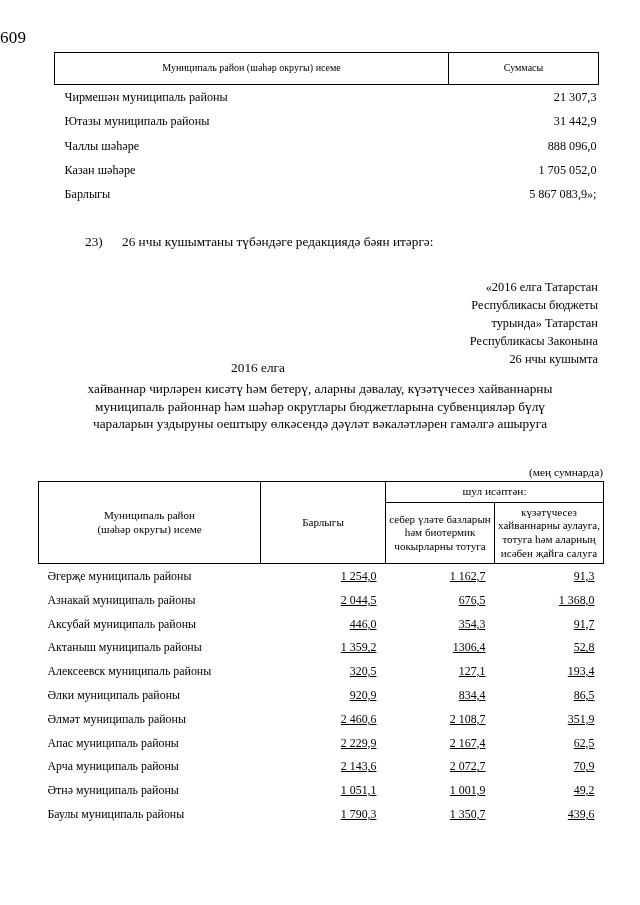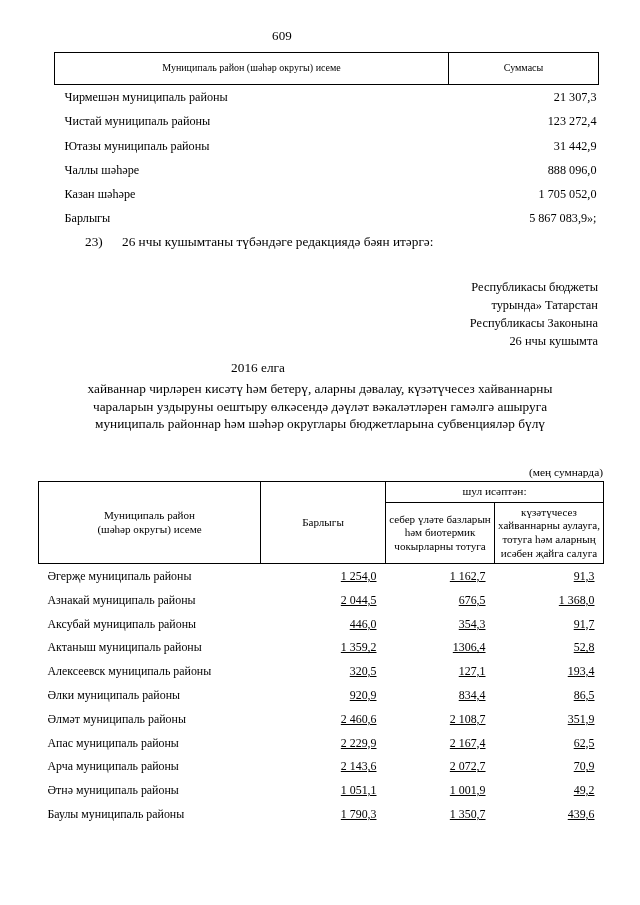--- a/index.html
+++ b/index.html
@@ -27,8 +27,7 @@
     top: 28px;
     left: 0;
     width: 564px;
-    text-align: center;
-    font-size: 13px;
+    font-size: 17px;
     letter-spacing: 0.2px;
   }
 

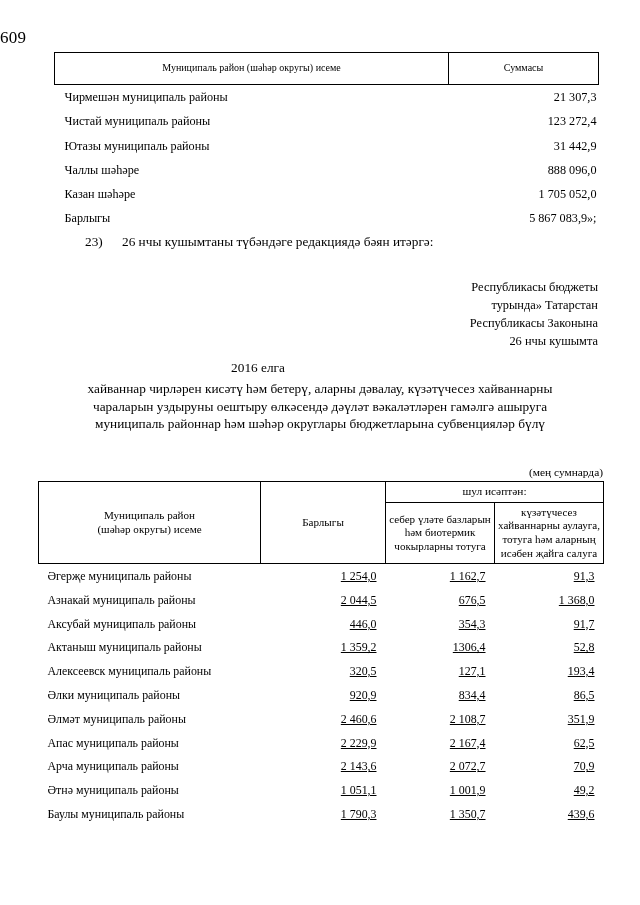--- a/index.html
+++ b/index.html
@@ -183,10 +183,6 @@
           <tr>
             <td class="name">Чирмешән муниципаль районы</td>
             <td class="num">21 307,3</td>
-          </tr>
-          <tr>
-            <td class="name">Чистай муниципаль районы</td>
-            <td class="num">123 272,4</td>
           </tr>
           <tr>
             <td class="name">Ютазы муниципаль районы</td>

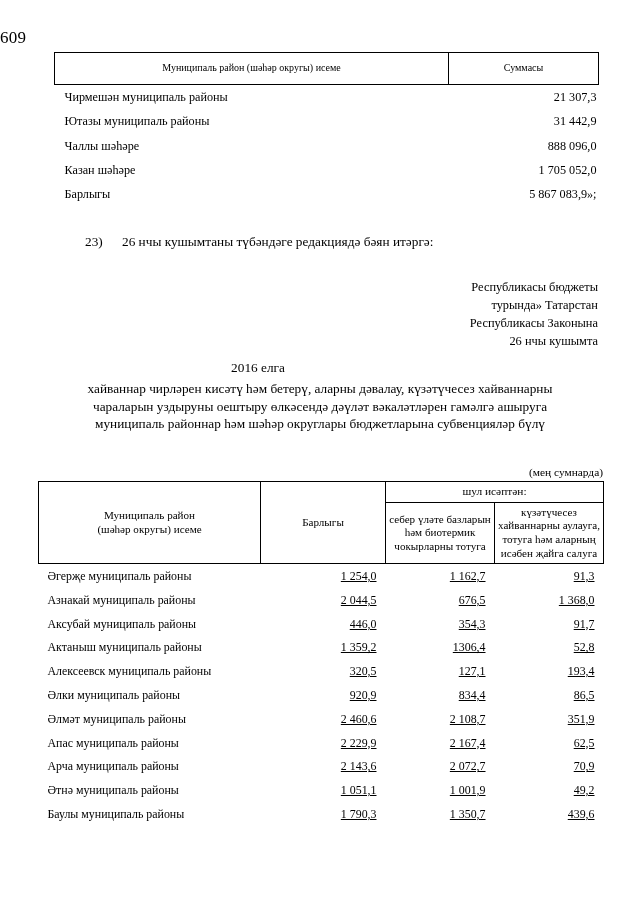--- a/index.html
+++ b/index.html
@@ -209,6 +209,7 @@
   </div>
 
   <div class="appendix-ref">
+      <div>«2016 елга Татарстан</div>
       <div>Республикасы  бюджеты</div>
       <div>турында» Татарстан</div>
       <div>Республикасы Законына</div>

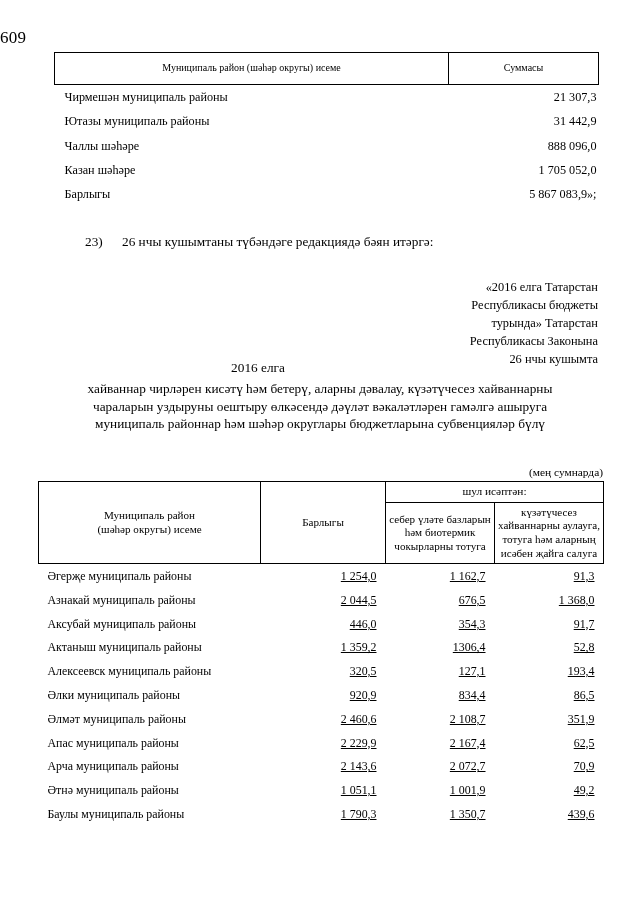--- a/index.html
+++ b/index.html
@@ -219,8 +219,8 @@
   <div class="title-year">2016 елга</div>
   <div class="title-body">
       <div>хайваннар чирләрен кисәтү һәм бетерү, аларны дәвалау, күзәтүчесез хайваннарны</div>
+      <div>муниципаль районнар һәм шәһәр округлары бюджетларына субвенцияләр бүлү</div>
       <div>чараларын уздыруны оештыру өлкәсендә дәүләт вәкаләтләрен гамәлгә ашыруга</div>
-      <div>муниципаль районнар һәм шәһәр округлары бюджетларына субвенцияләр бүлү</div>
     </div>
 
   <div class="units-note">(мең сумнарда)</div>

